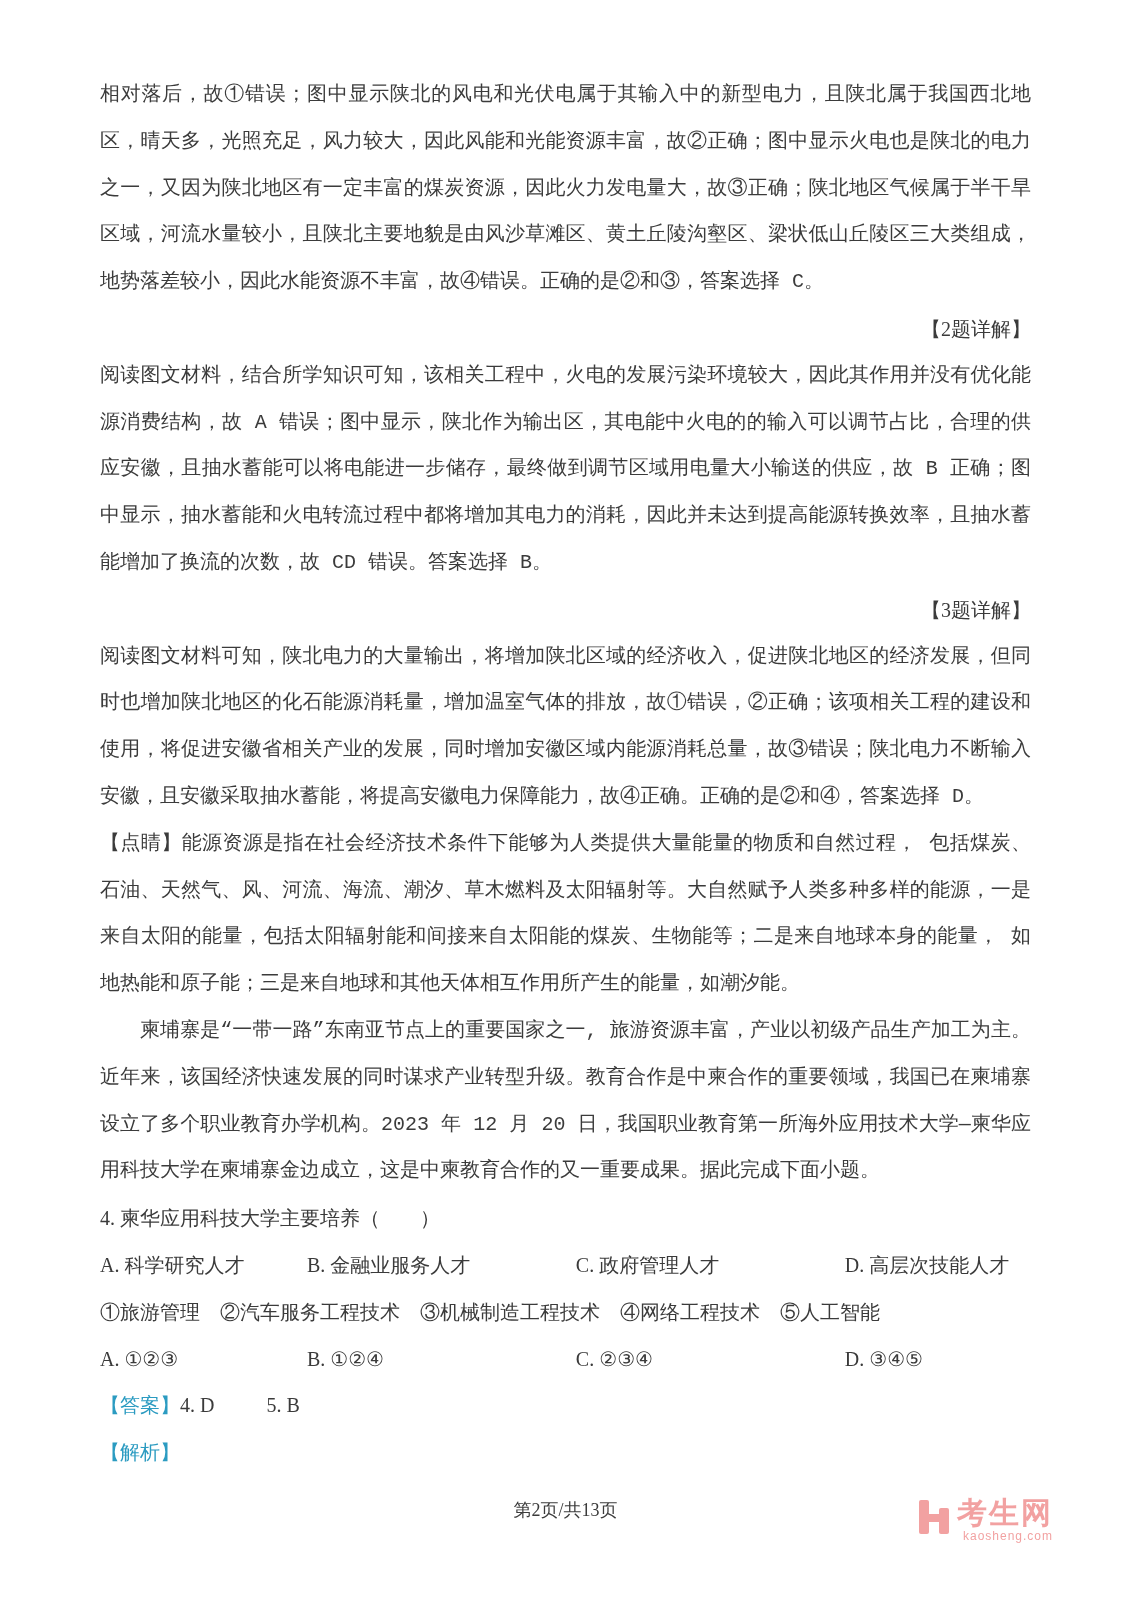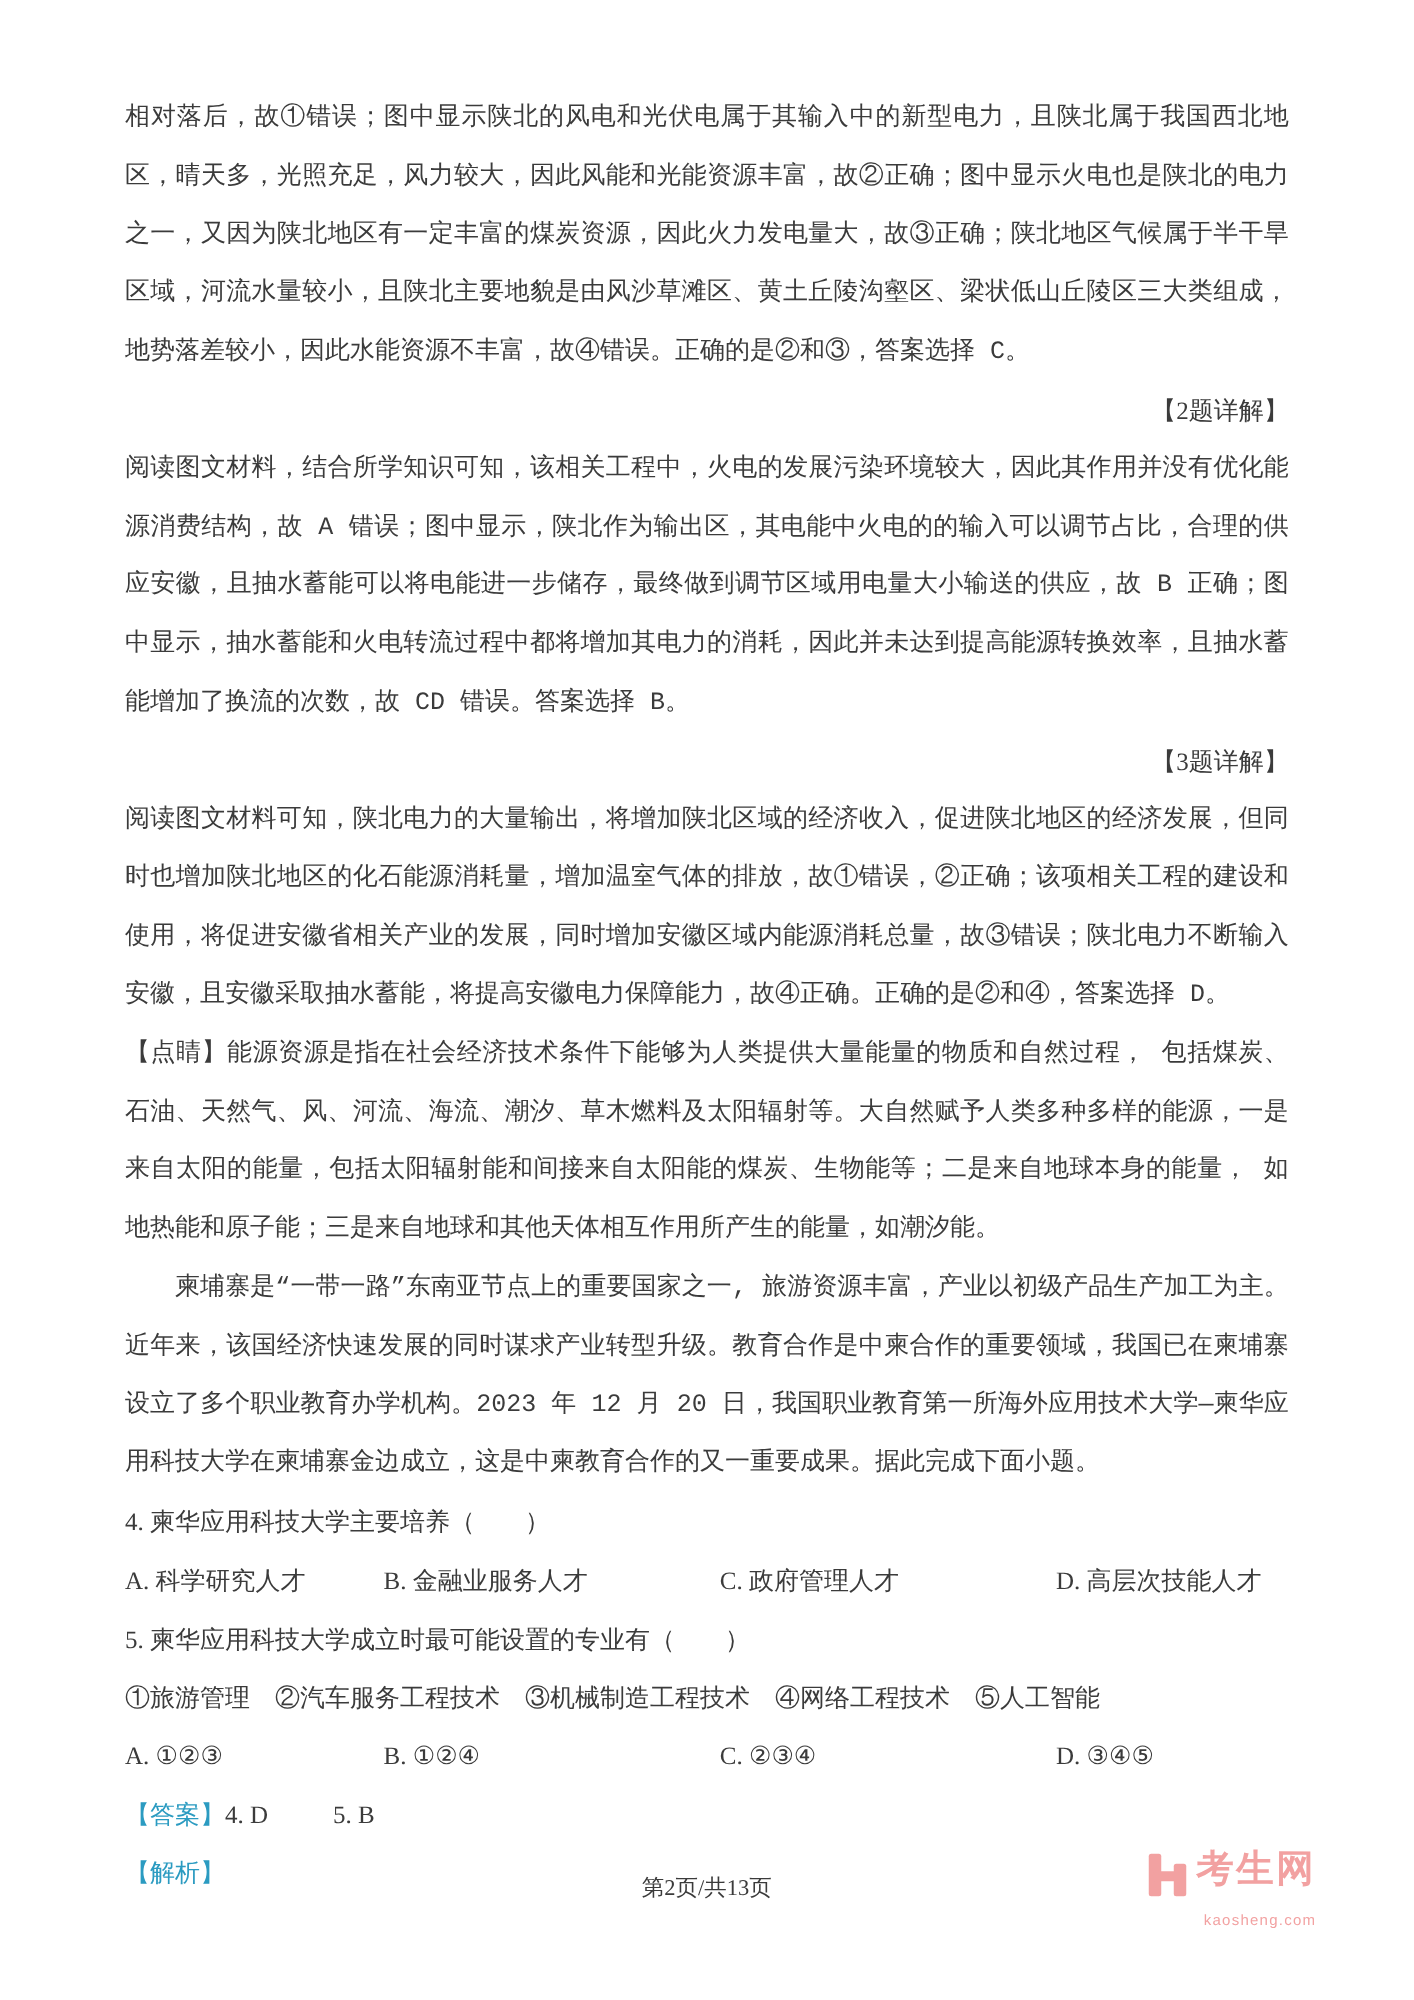--- a/index.html
+++ b/index.html
@@ -138,7 +138,6 @@
     <span>D. 高层次技能人才</span>
   </div>
 
-  <p class="stem">5. 柬华应用科技大学成立时最可能设置的专业有（　　）</p>
 
   <p class="stem">①旅游管理　②汽车服务工程技术　③机械制造工程技术　④网络工程技术　⑤人工智能</p>
 

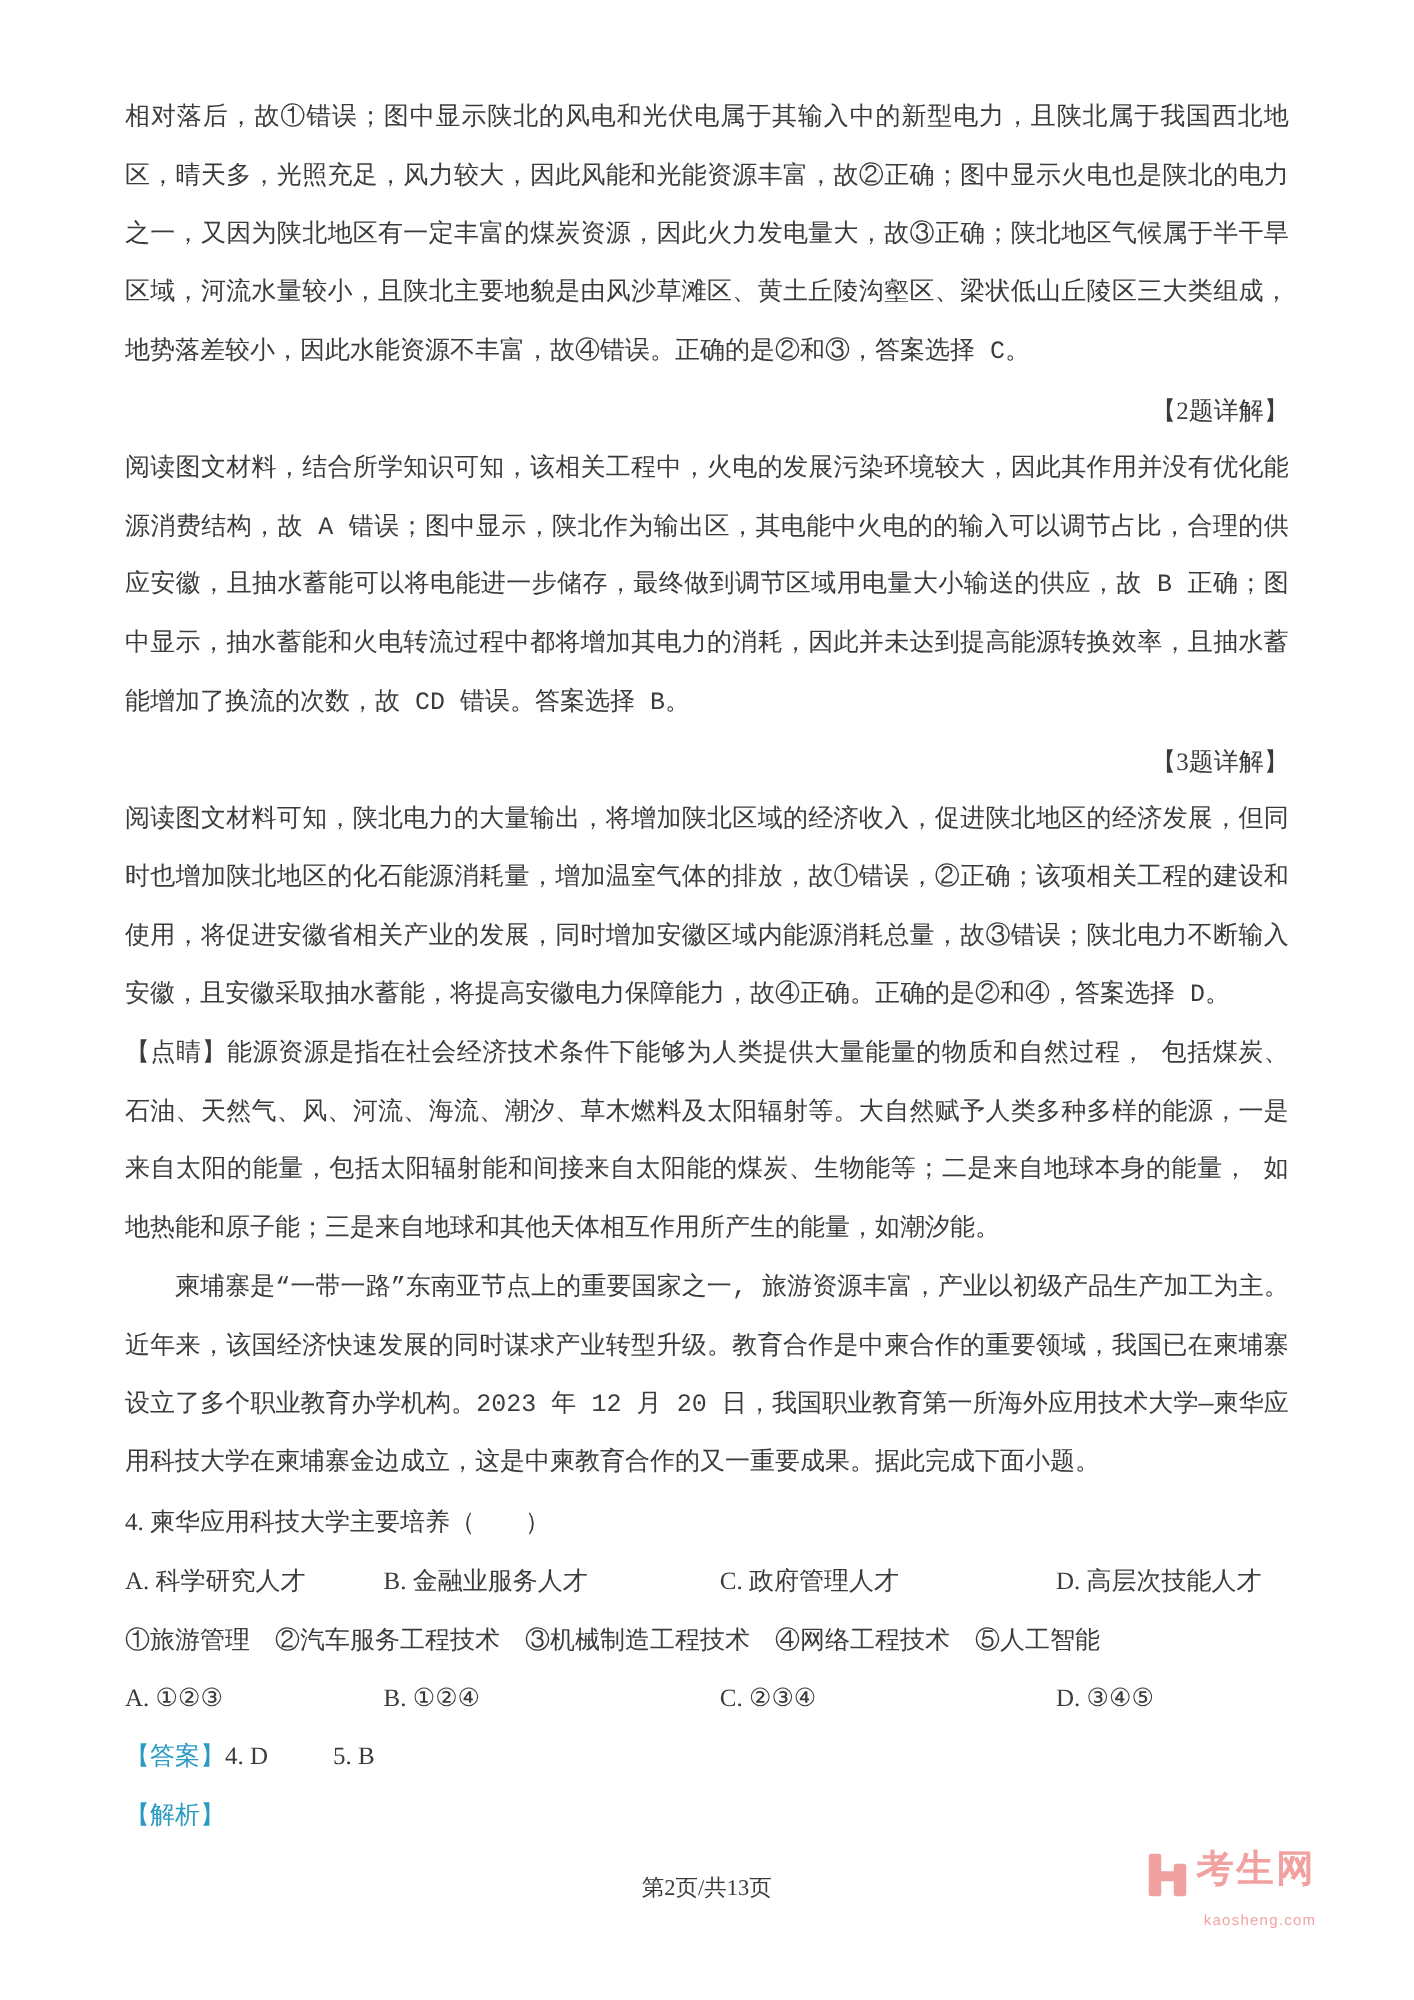--- a/index.html
+++ b/index.html
@@ -106,7 +106,7 @@
     color:var(--wm);
     font-family:"Liberation Sans","DejaVu Sans",sans-serif;
     letter-spacing:1px;
-    margin-top:19px;
+    margin-top:2px;
     align-self:flex-end;
   }
 </style>

